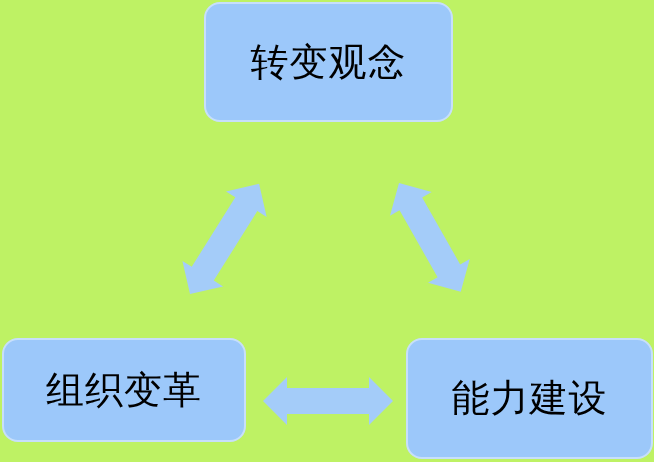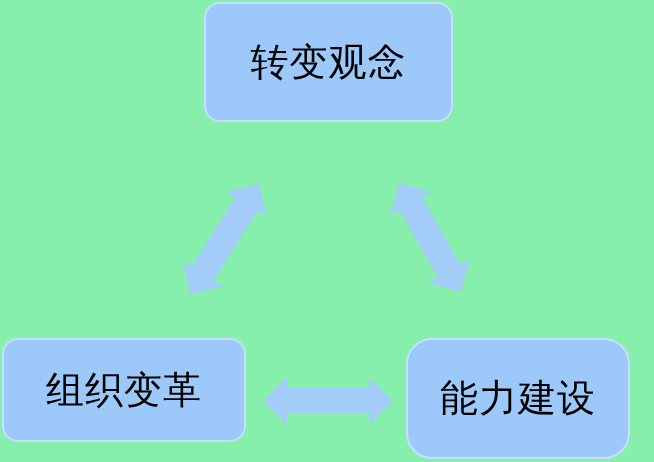--- a/index.html
+++ b/index.html
@@ -11,7 +11,7 @@
     position: relative;
     width: 654px;
     height: 462px;
-    background: #86efac;
+    background: #bef264;
     overflow: hidden;
     font-family: "DejaVu Sans", sans-serif;
   }

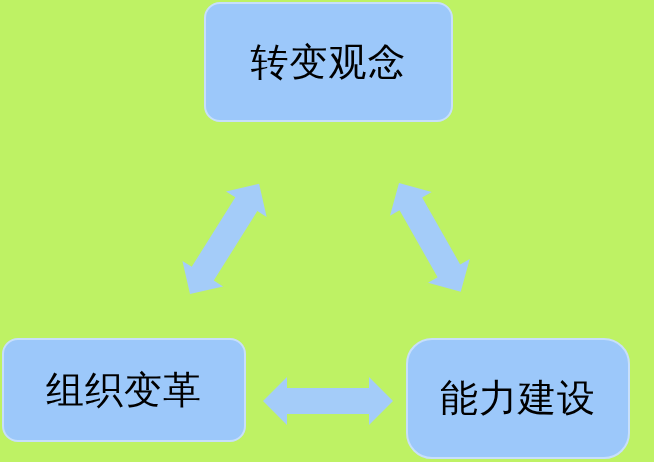--- a/index.html
+++ b/index.html
@@ -54,9 +54,8 @@
   #node-bottom-right {
     left: 406px;
     top: 338px;
-    width: 224px;
+    width: 247px;
     height: 121px;
-    border-radius: 26px;
   }
 </style>
 </head>

